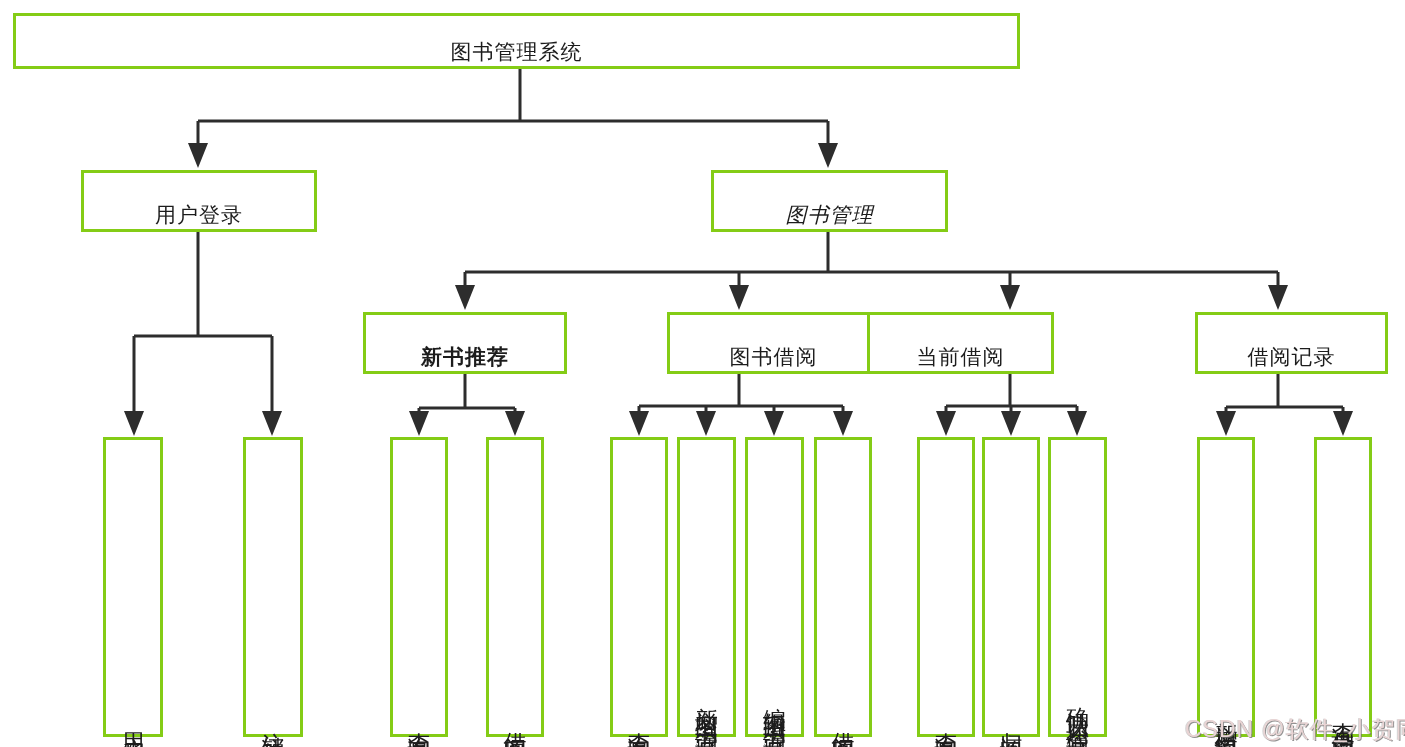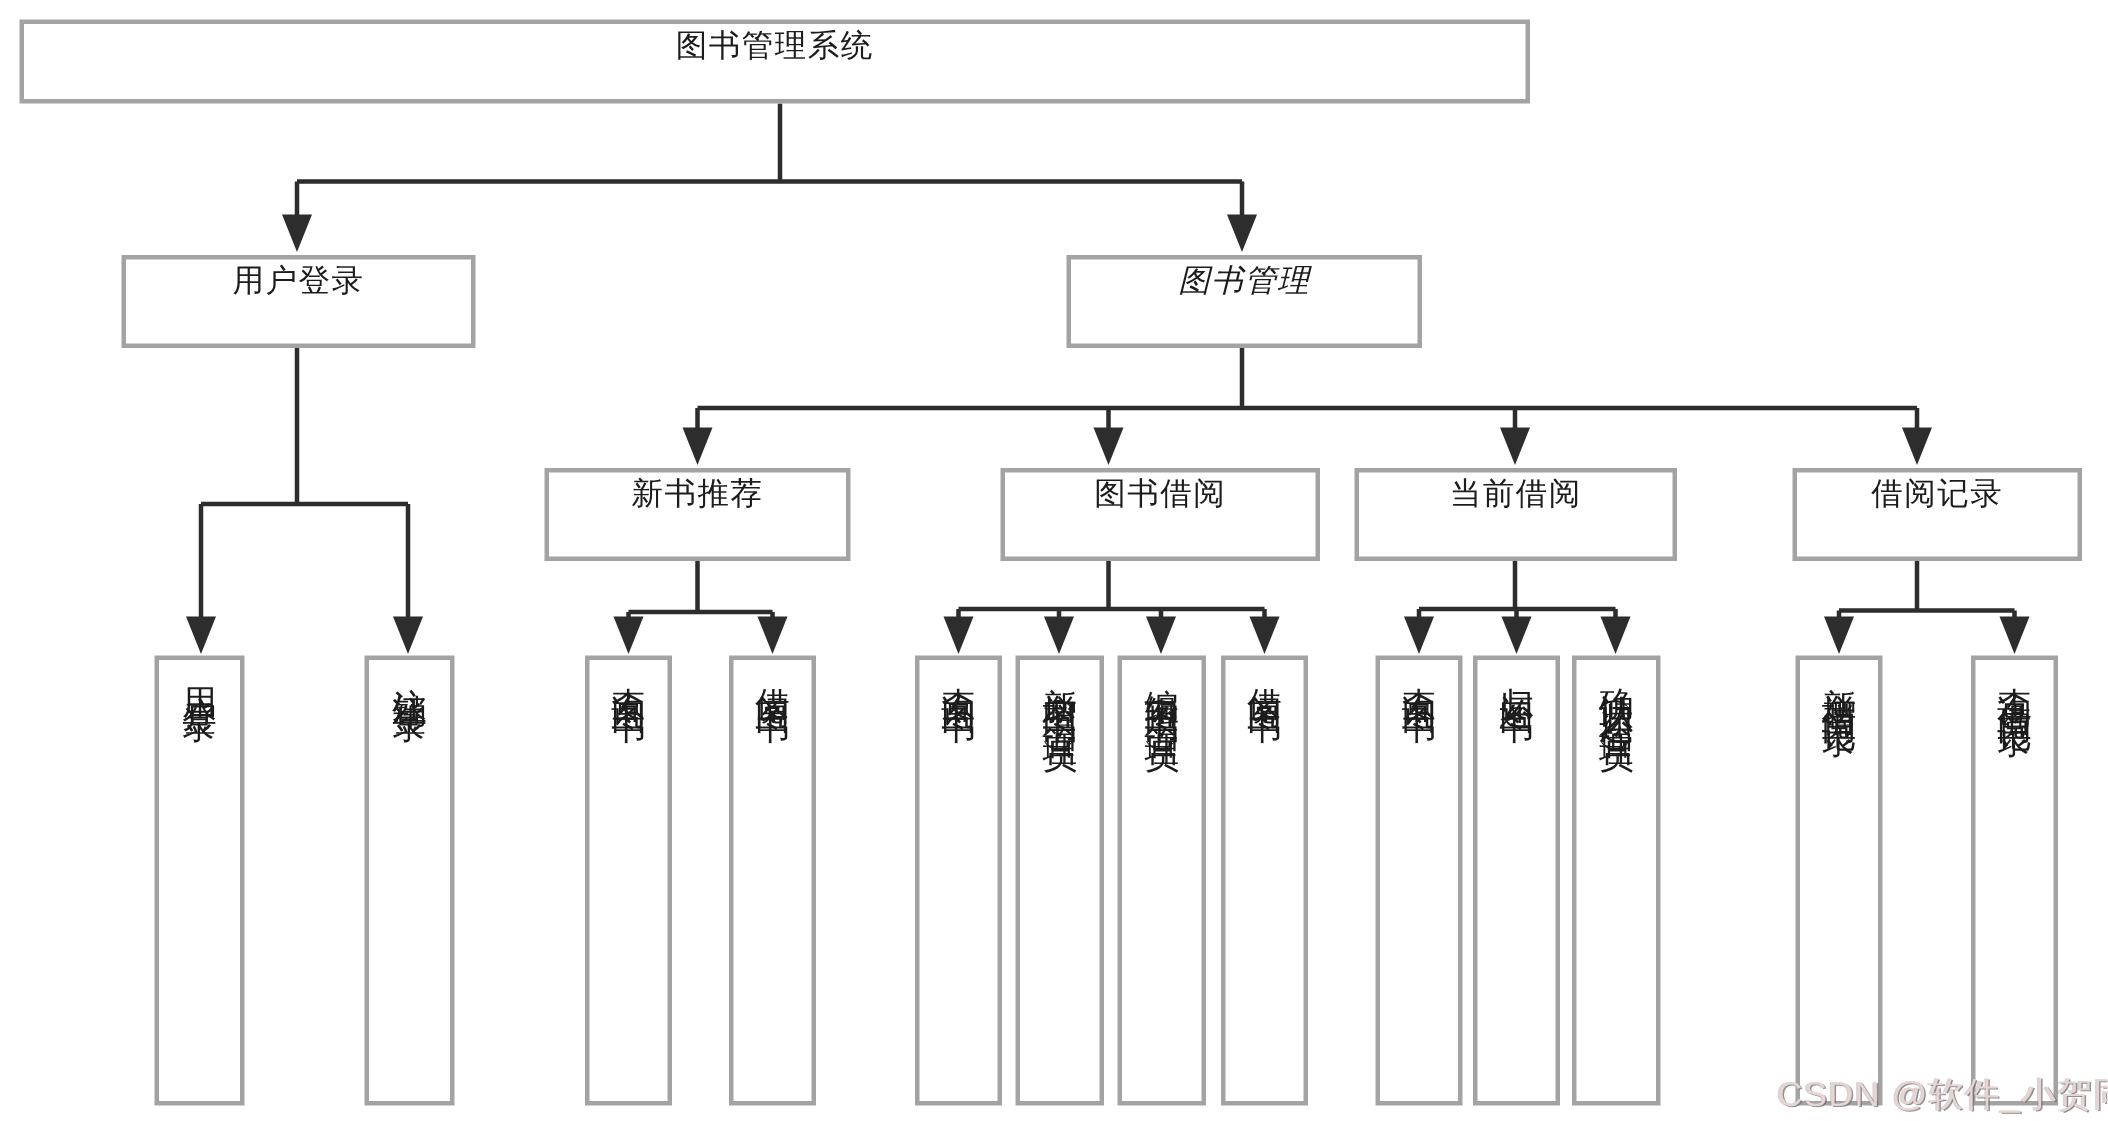--- a/index.html
+++ b/index.html
@@ -19,10 +19,10 @@
   .box {
     position: absolute;
     box-sizing: border-box;
-    border: 3px solid #a3a3a3;
+    border: 3px solid #84cc16;
     background: #ffffff;
     display: flex;
-    align-items: flex-start;
+    align-items: flex-end;
     justify-content: center;
     color: #1c1c1c;
   }

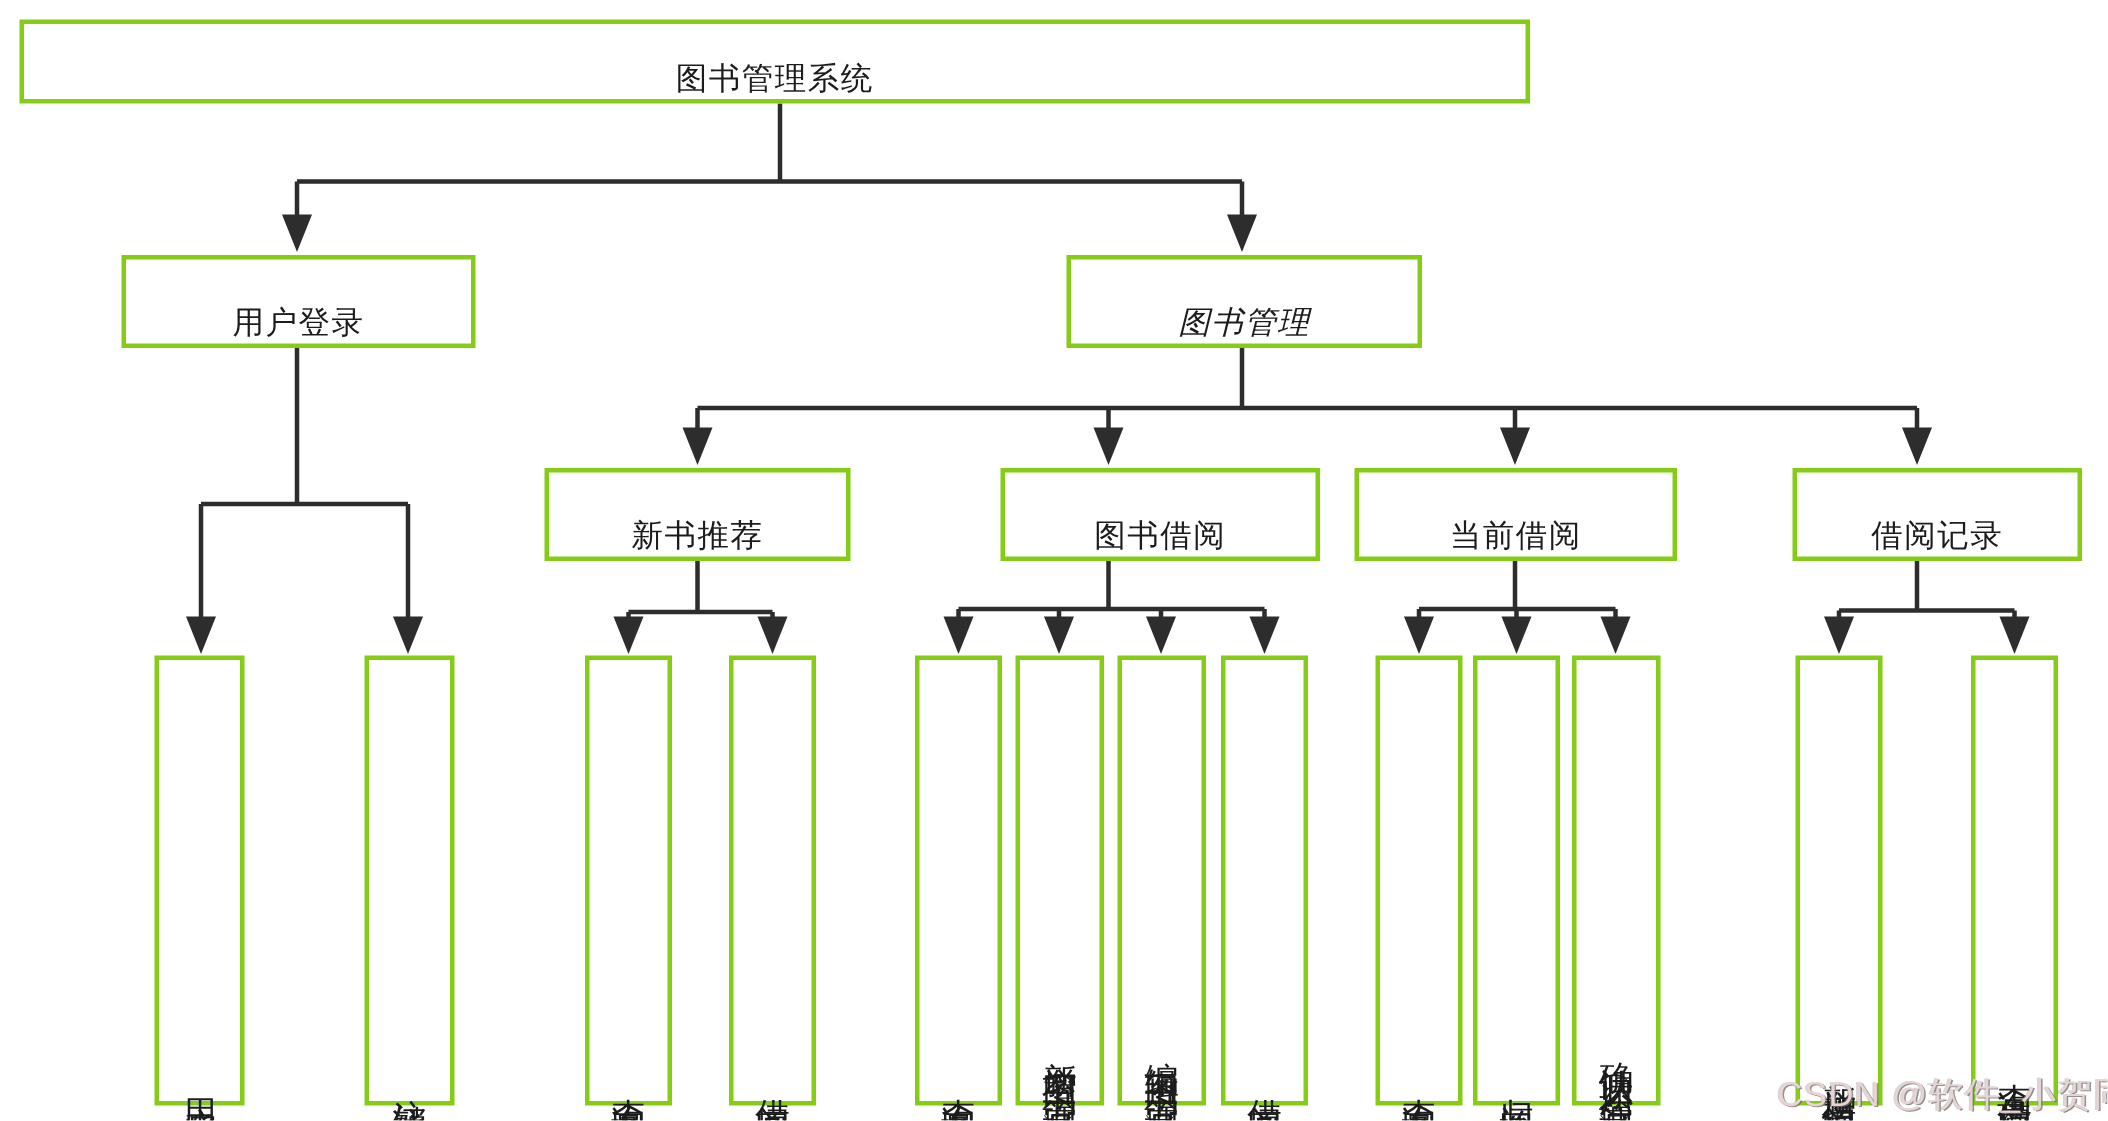--- a/index.html
+++ b/index.html
@@ -41,7 +41,7 @@
   }
   .b-user-login { left: 81px;  width: 236px; }
   .b-book-mgmt  { left: 711px; width: 237px; font-style: italic; }
-  .b-new-book   { left: 363px; width: 204px; }
+  .b-new-book   { left: 363px; width: 204px; font-weight: bold; }
   .b-borrowing  { left: 633px; width: 213px; margin-left: 34px; }
   .b-current    { left: 903px; width: 215px; }
   .b-records    { left: 1195px; width: 193px; }

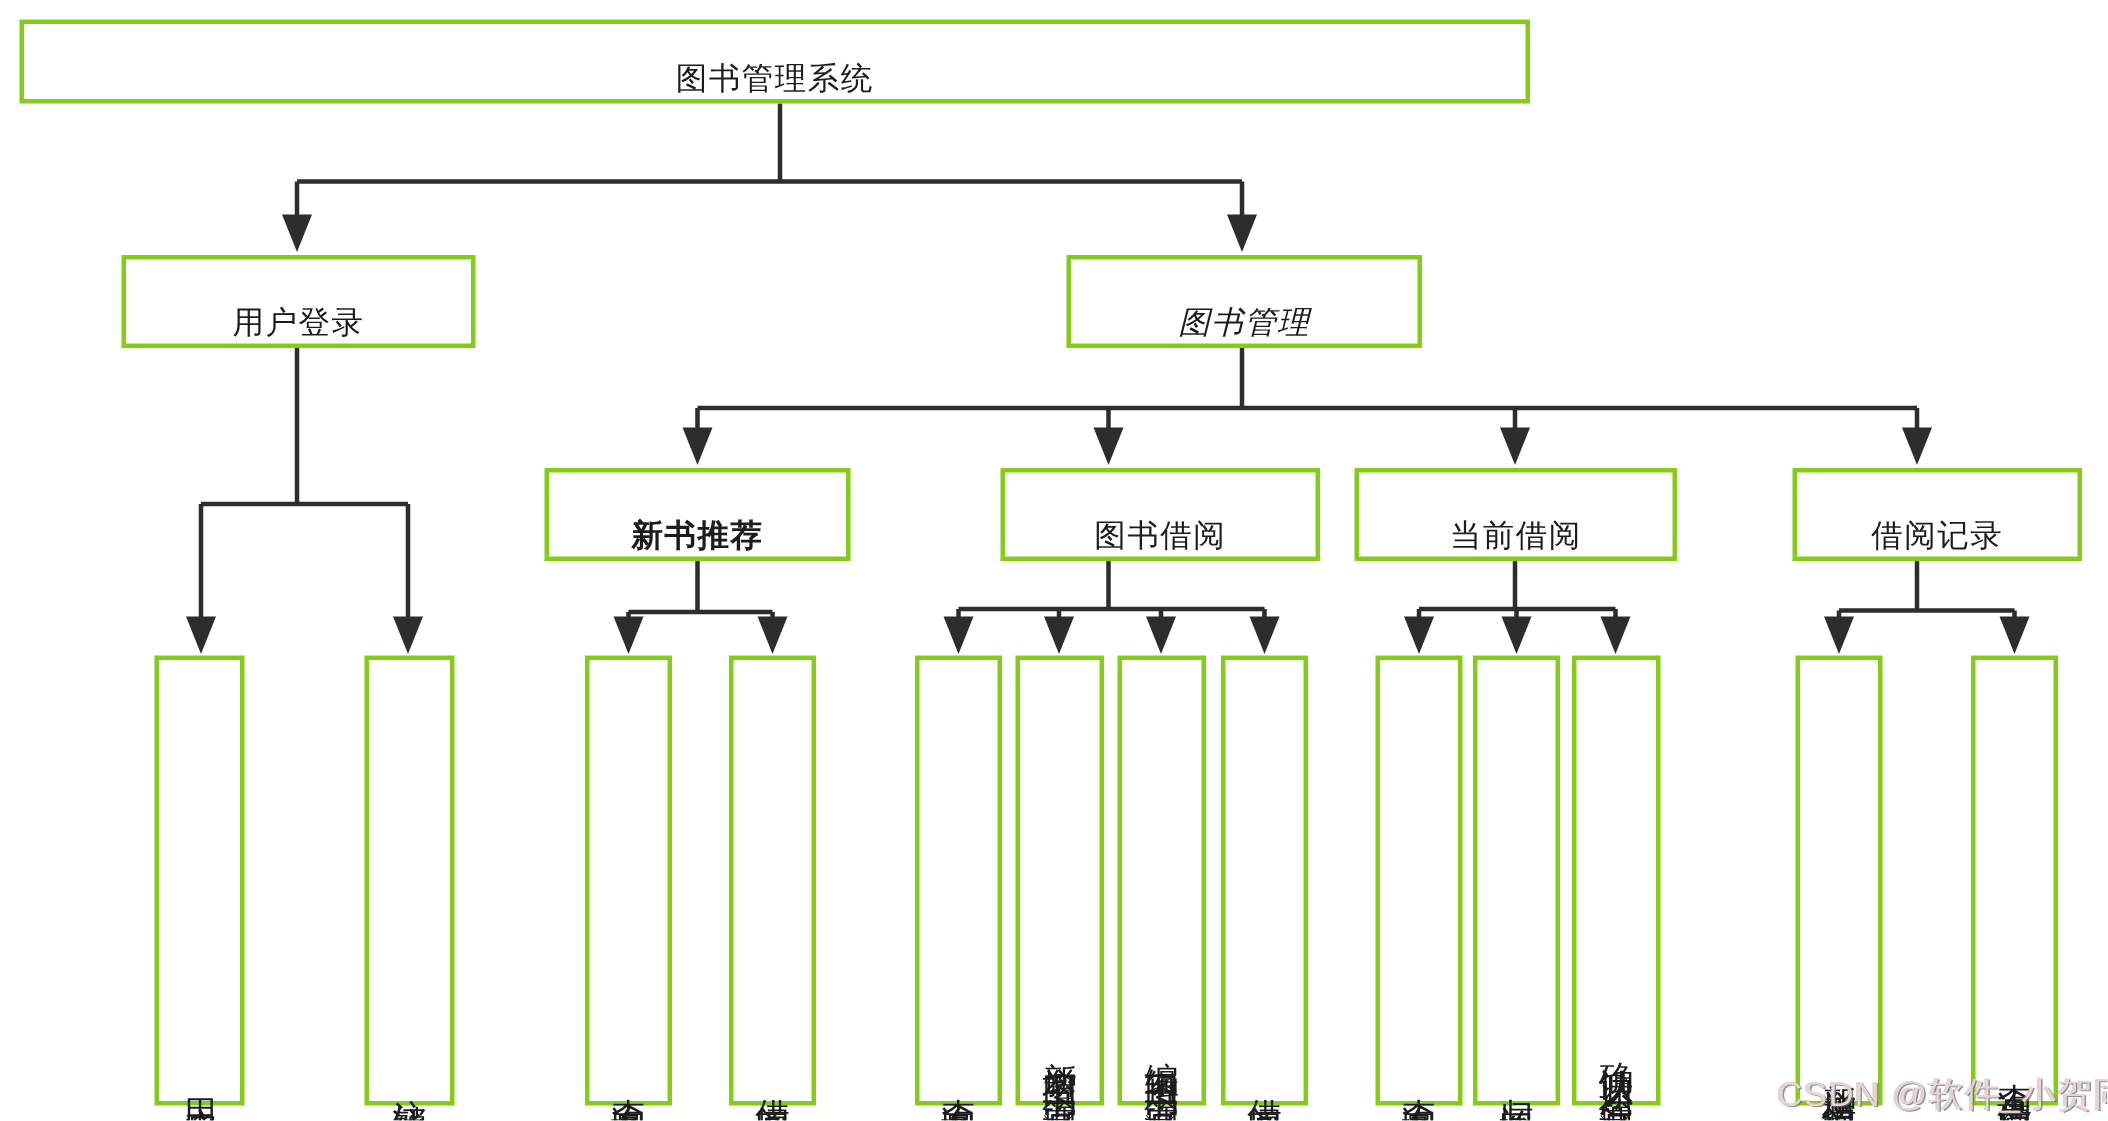--- a/index.html
+++ b/index.html
@@ -43,7 +43,7 @@
   .b-book-mgmt  { left: 711px; width: 237px; font-style: italic; }
   .b-new-book   { left: 363px; width: 204px; font-weight: bold; }
   .b-borrowing  { left: 633px; width: 213px; margin-left: 34px; }
-  .b-current    { left: 903px; width: 215px; }
+  .b-current    { left: 867px; width: 187px; }
   .b-records    { left: 1195px; width: 193px; }
   .lf-a1 { left: 103px;  width: 60px; }
   .lf-a2 { left: 243px;  width: 60px; }

